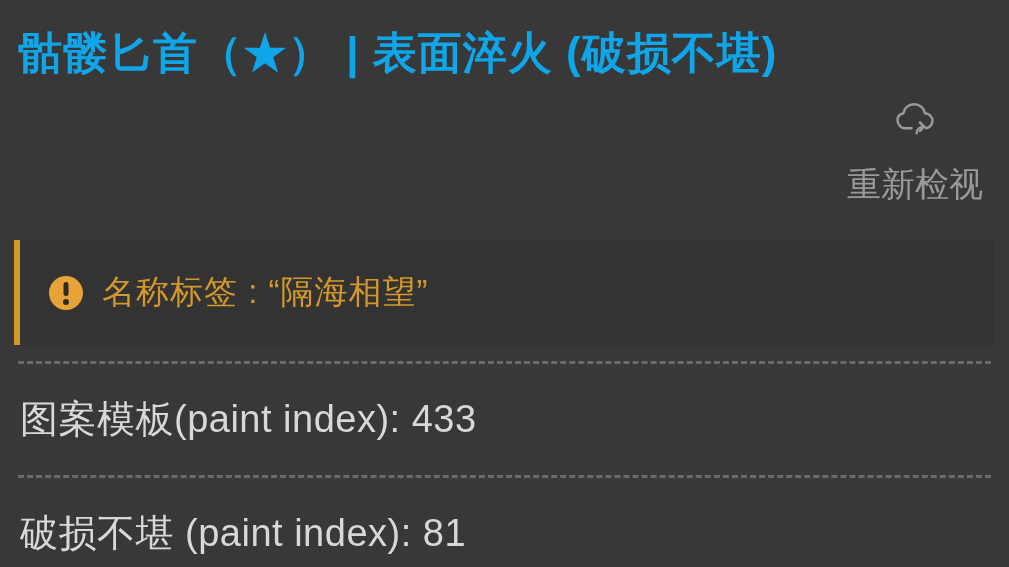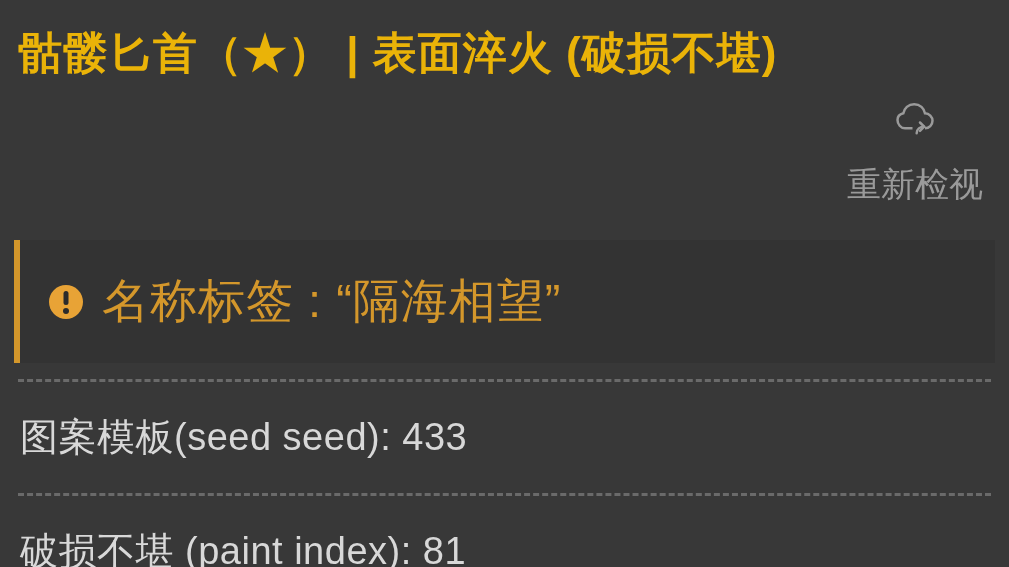--- a/index.html
+++ b/index.html
@@ -21,7 +21,7 @@
     .title {
       font-size: 44px;
       font-weight: 700;
-      color: #eab308;
+      color: #0ea5e9;
       letter-spacing: 1px;
       line-height: 1.5;
       margin-bottom: 14px;

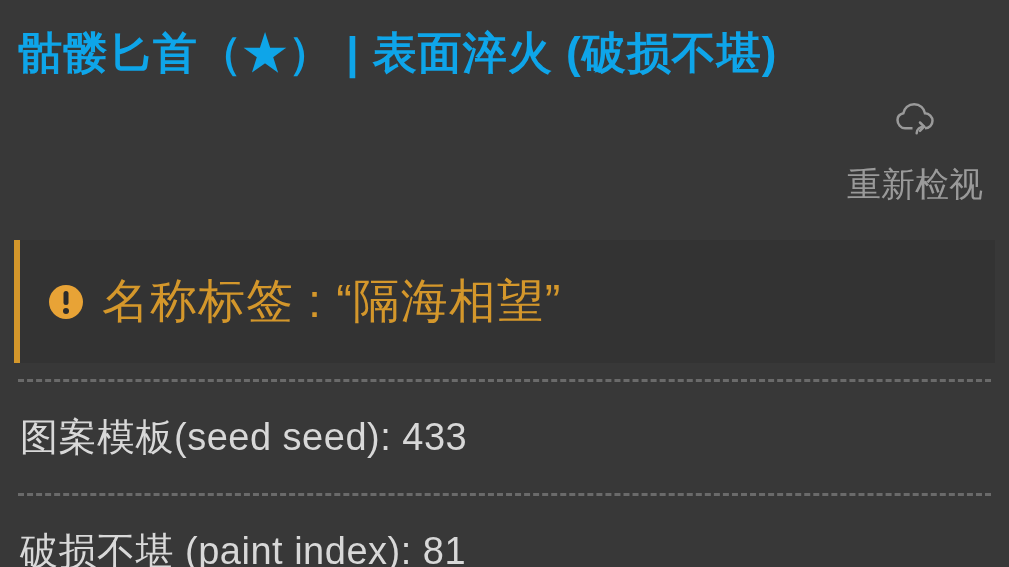--- a/index.html
+++ b/index.html
@@ -67,7 +67,7 @@
       height: 36px;
     }
     .nametag-text {
-      font-size: 47px;
+      font-size: 33px;
       color: #d4972b;
       letter-spacing: 1px;
     }

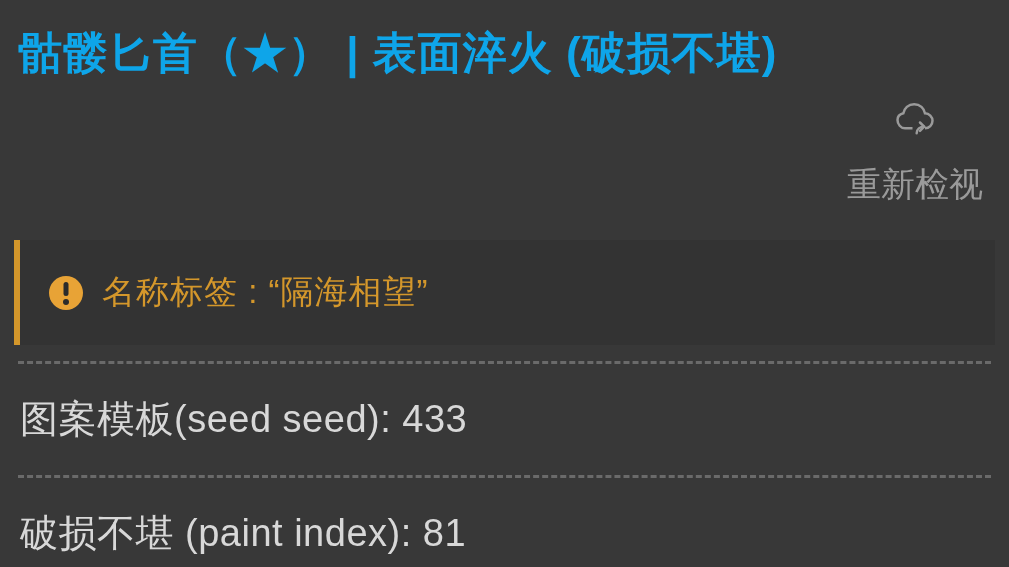--- a/index.html
+++ b/index.html
@@ -119,7 +119,7 @@
   <hr class="divider">
 
   <div class="info-row">
-    <span>图案模板(seed seed):</span>
+    <span>图案模板(paint index):</span>
     <span> </span>
     <span>433</span>
   </div>

